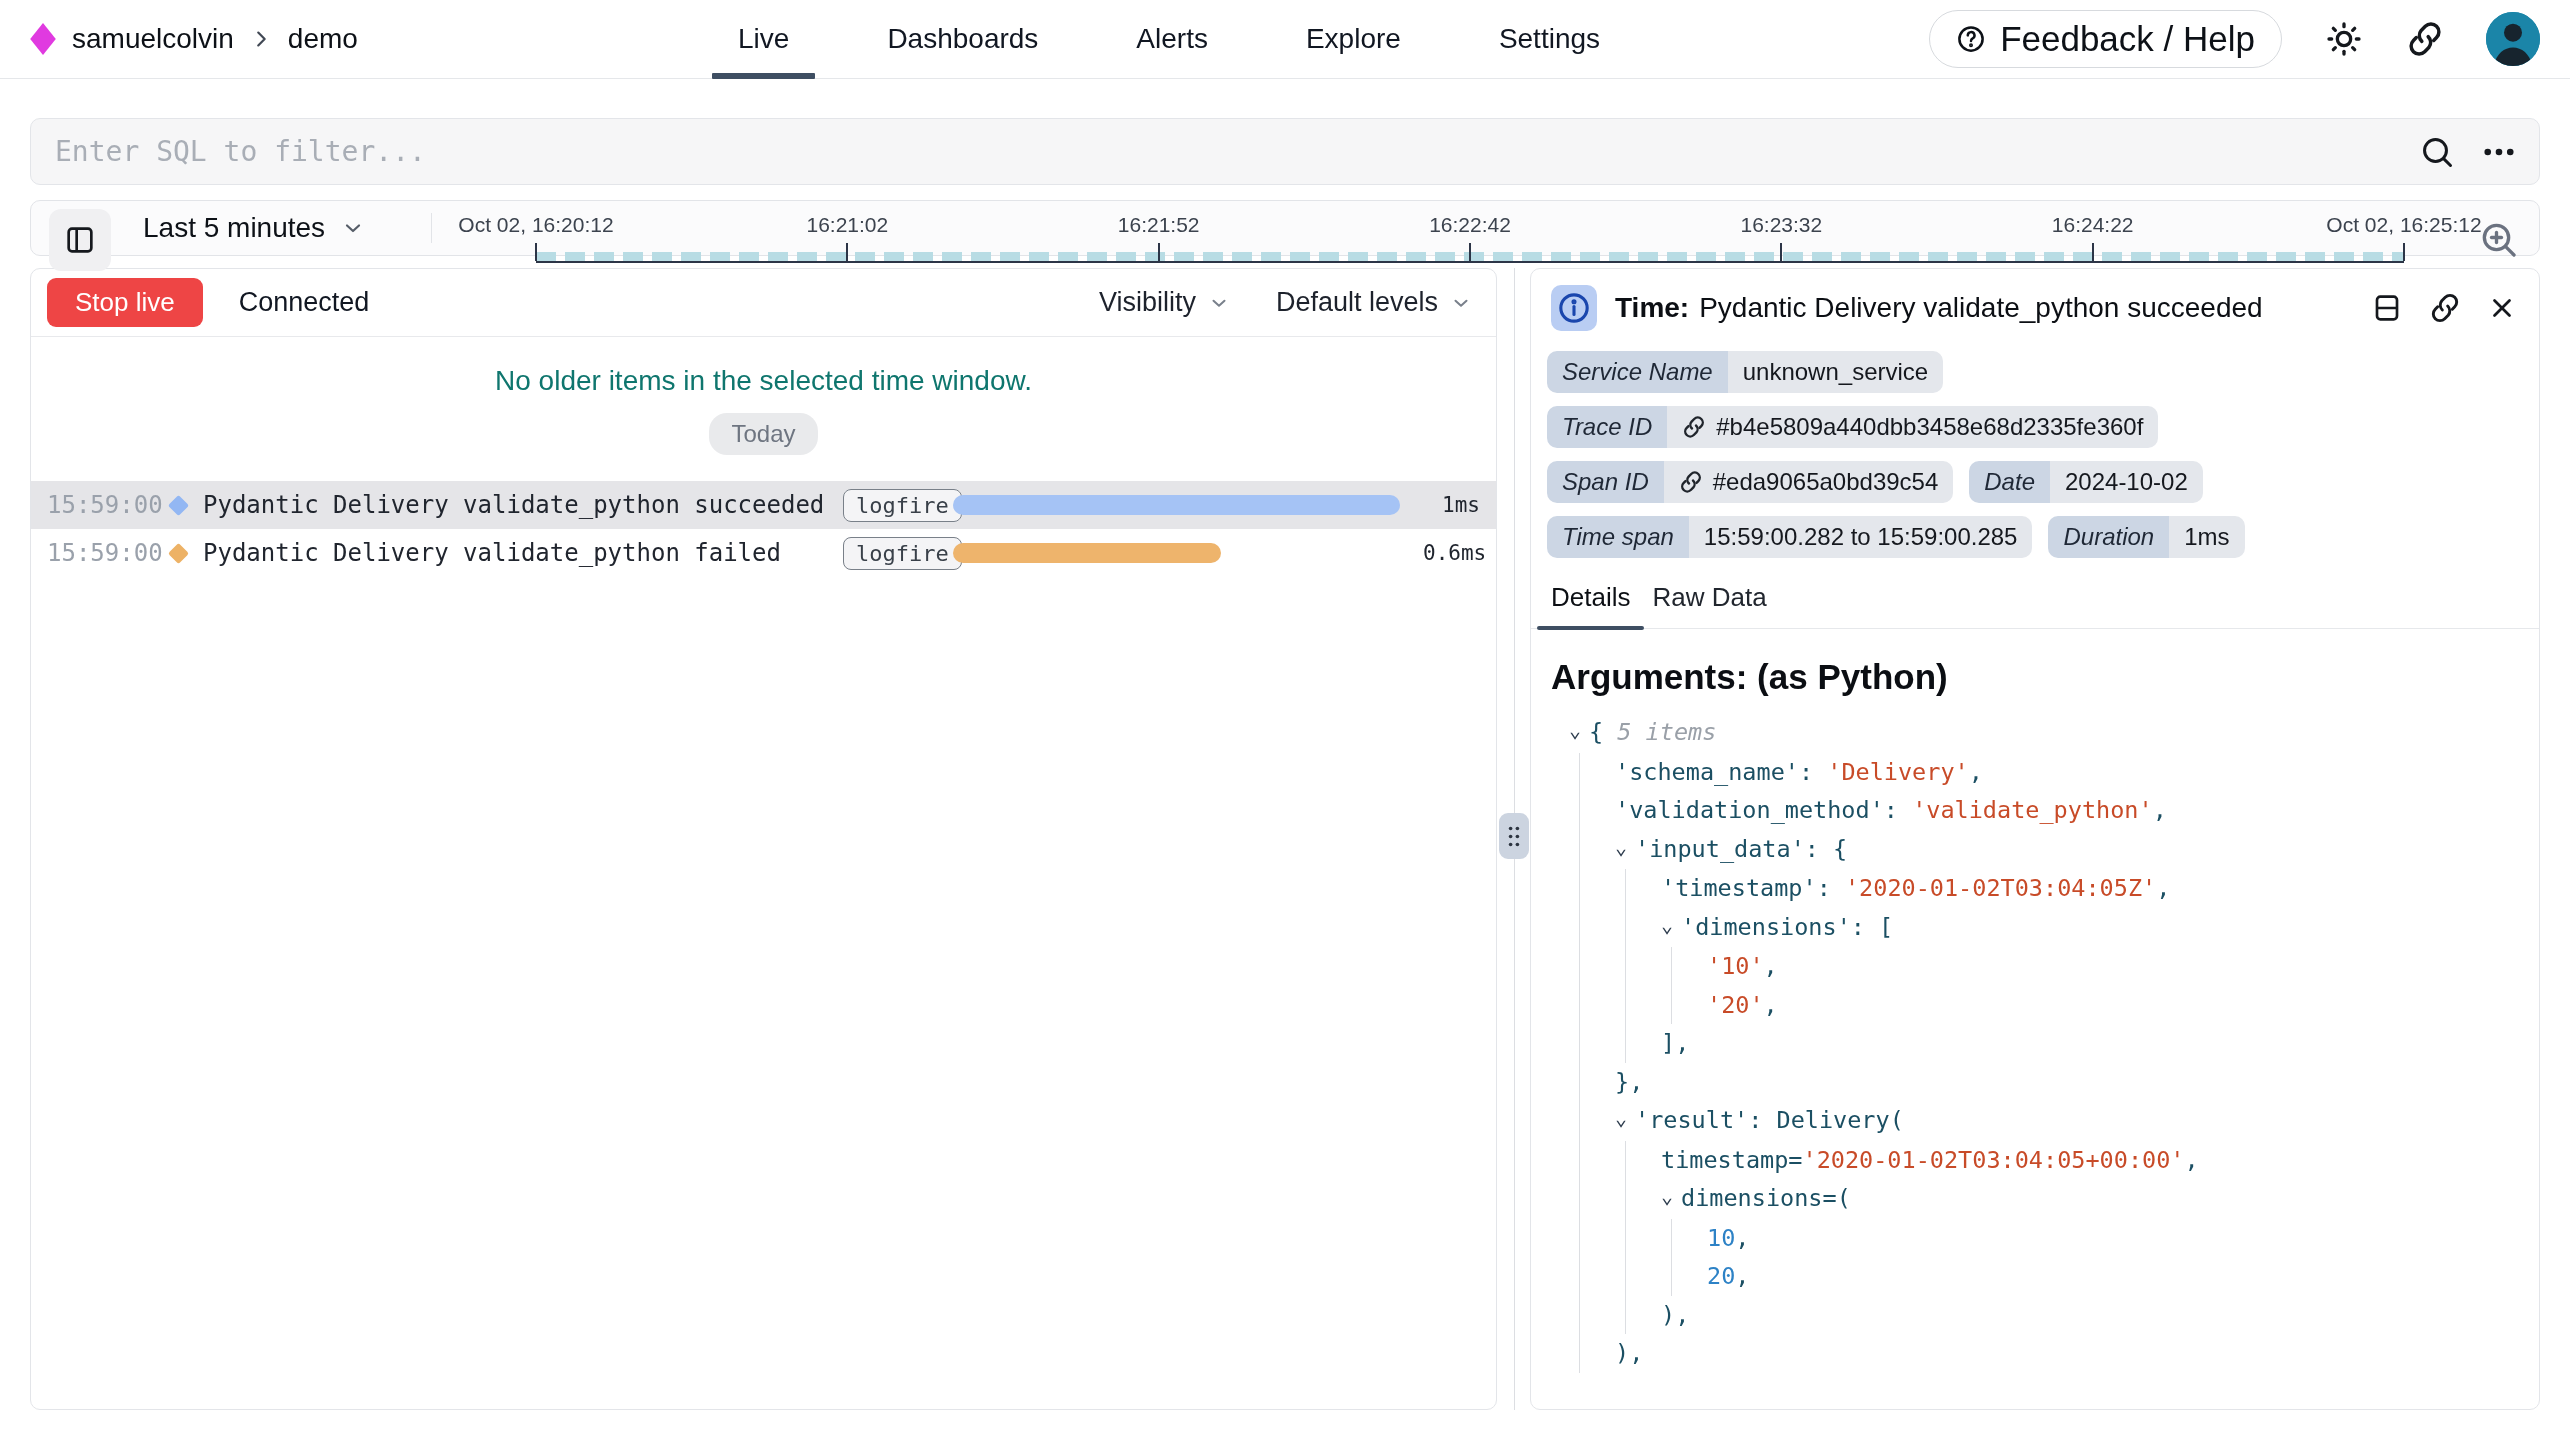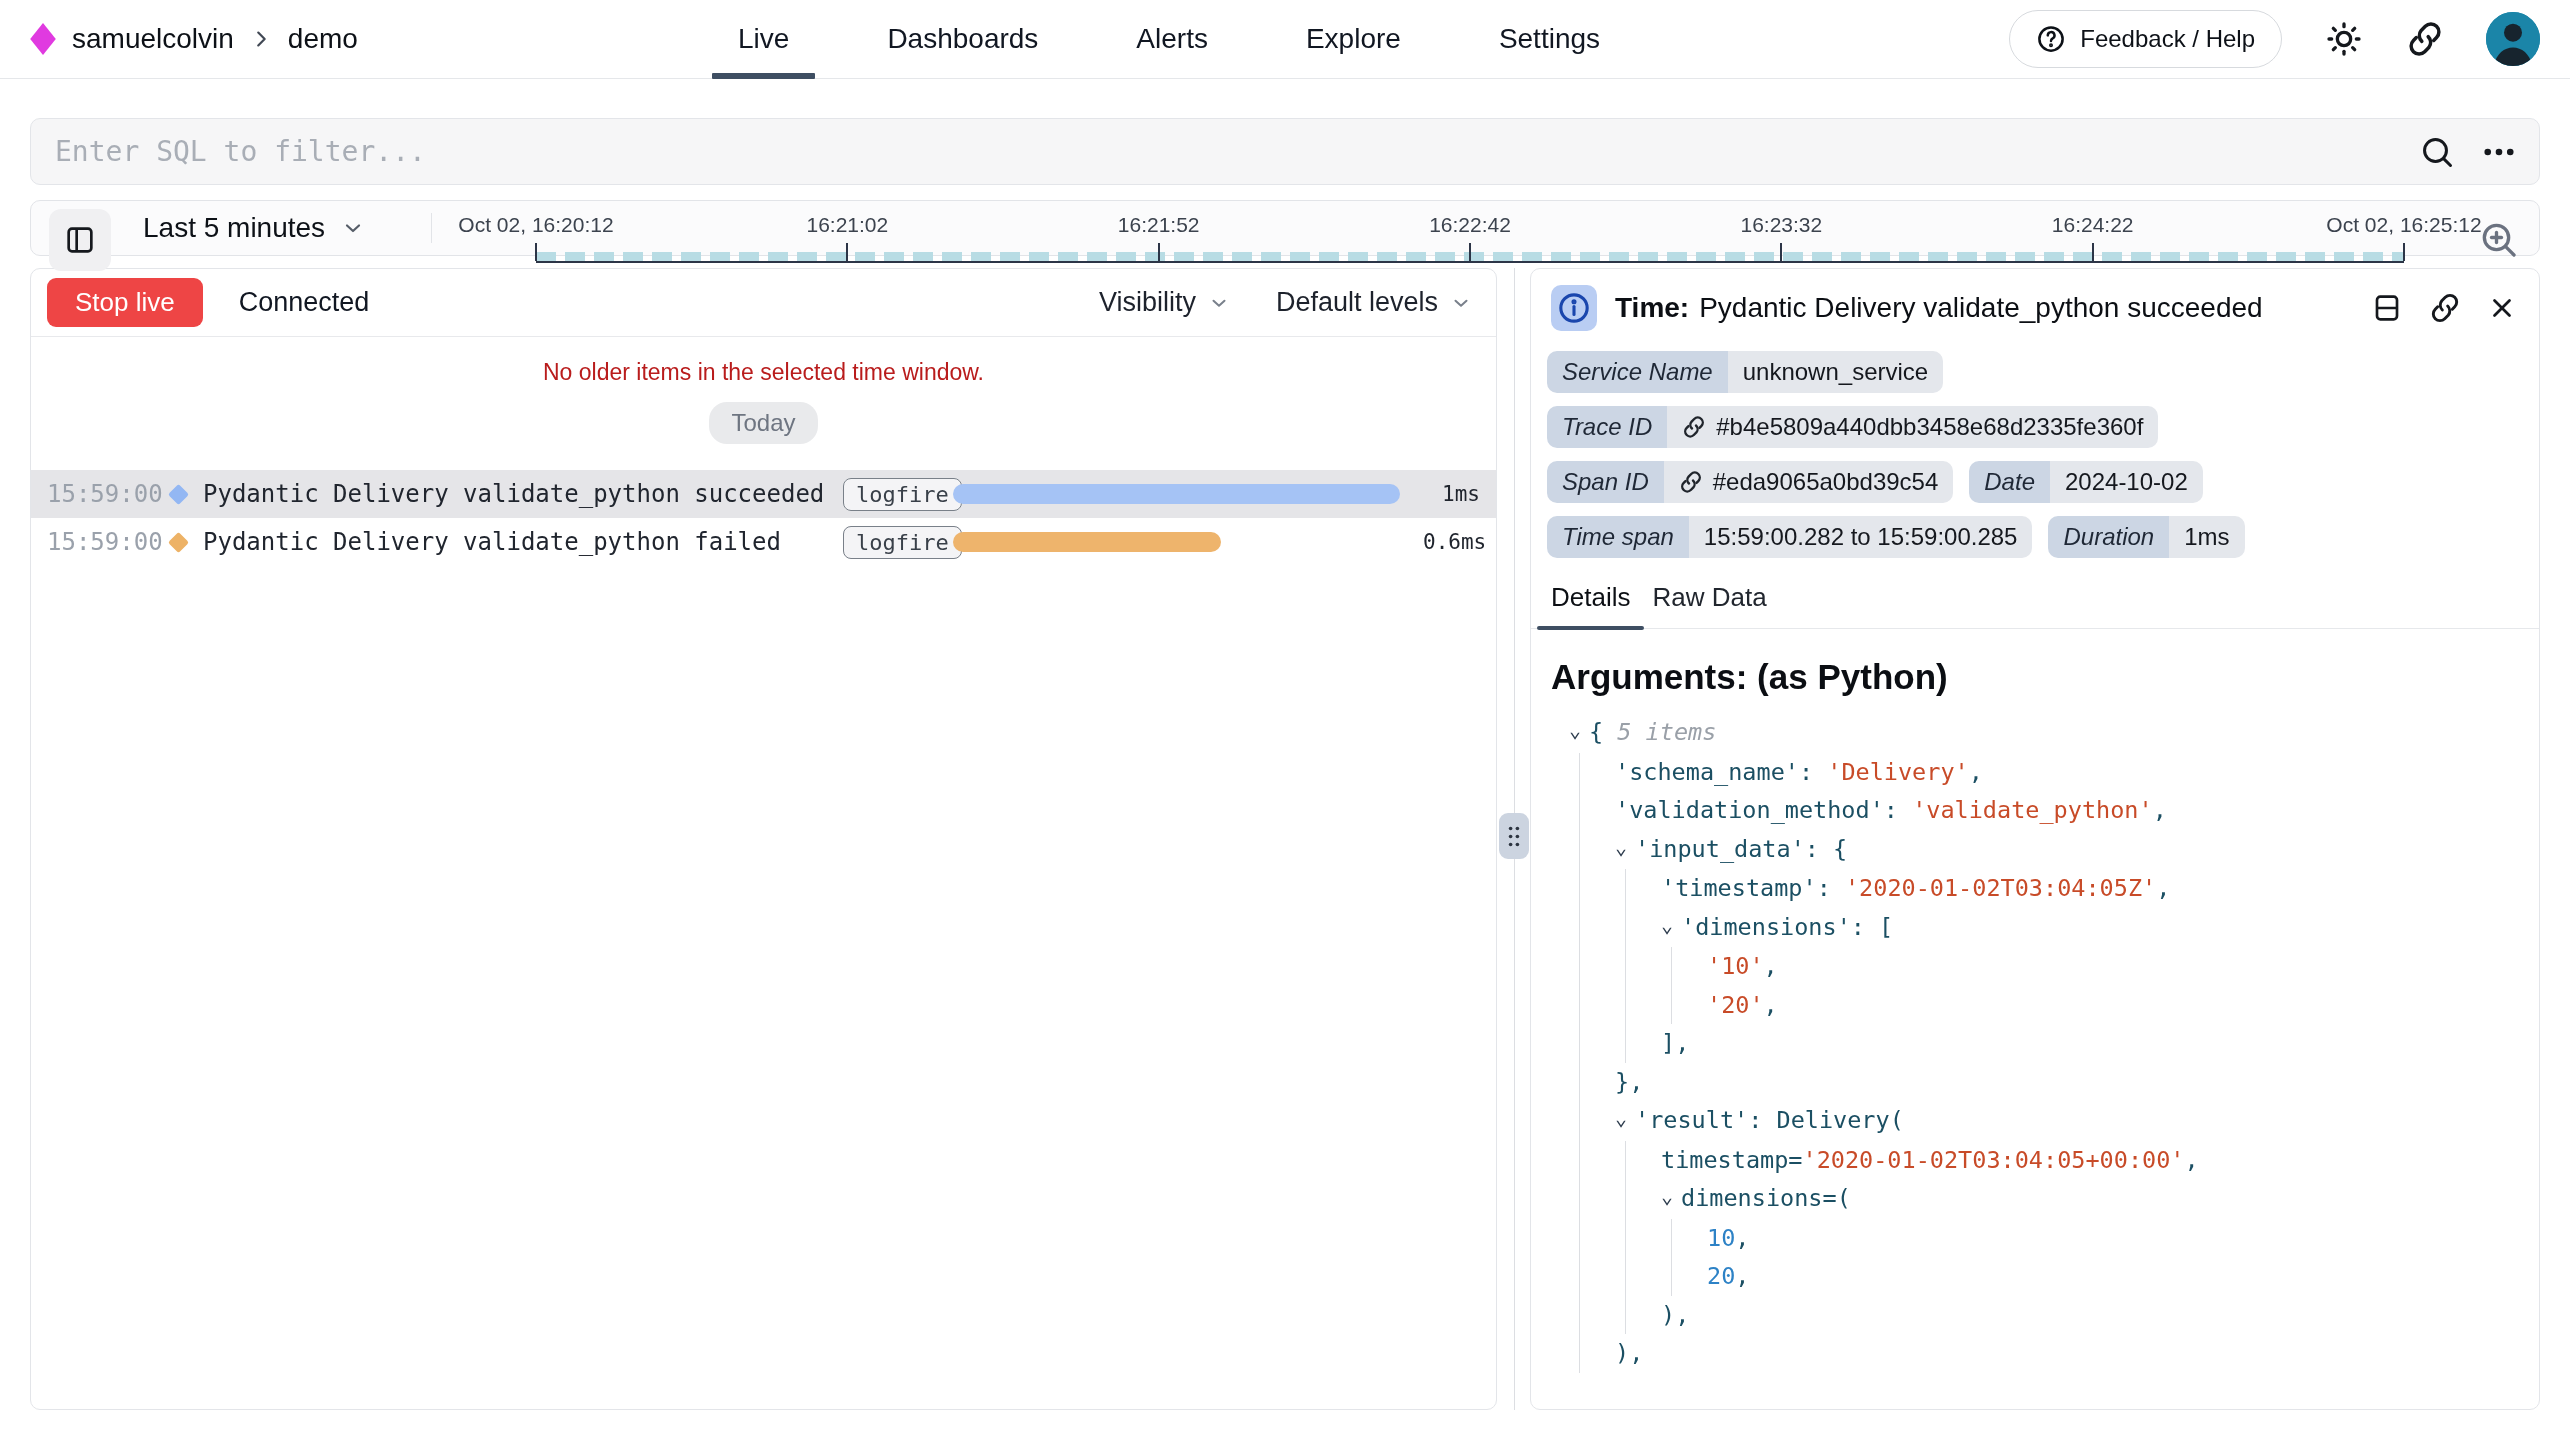--- a/index.html
+++ b/index.html
@@ -14,7 +14,7 @@
   .nav-tab{font-size:28px;color:#111722;display:flex;align-items:center;position:relative;cursor:pointer;height:100%}
   .nav-tab.active::after{content:'';position:absolute;left:-26px;right:-26px;bottom:-1px;height:6px;background:#3e4e62;border-radius:1px}
   .nav-right{margin-left:auto;display:flex;align-items:center;gap:42px}
-  .feedback-btn{display:flex;align-items:center;gap:14px;border:1.5px solid #d7dade;border-radius:30px;height:58px;padding:0 26px;font-size:24px;color:#0d1117;background:#fff;cursor:pointer}
+  .feedback-btn{display:flex;align-items:center;gap:14px;border:1.5px solid #d7dade;border-radius:30px;height:58px;padding:0 26px;font-size:35px;color:#0d1117;background:#fff;cursor:pointer}
   .icon-btn{cursor:pointer}
   .avatar{width:54px;height:54px;border-radius:50%;background:#1b85a8;overflow:hidden;cursor:pointer}
 

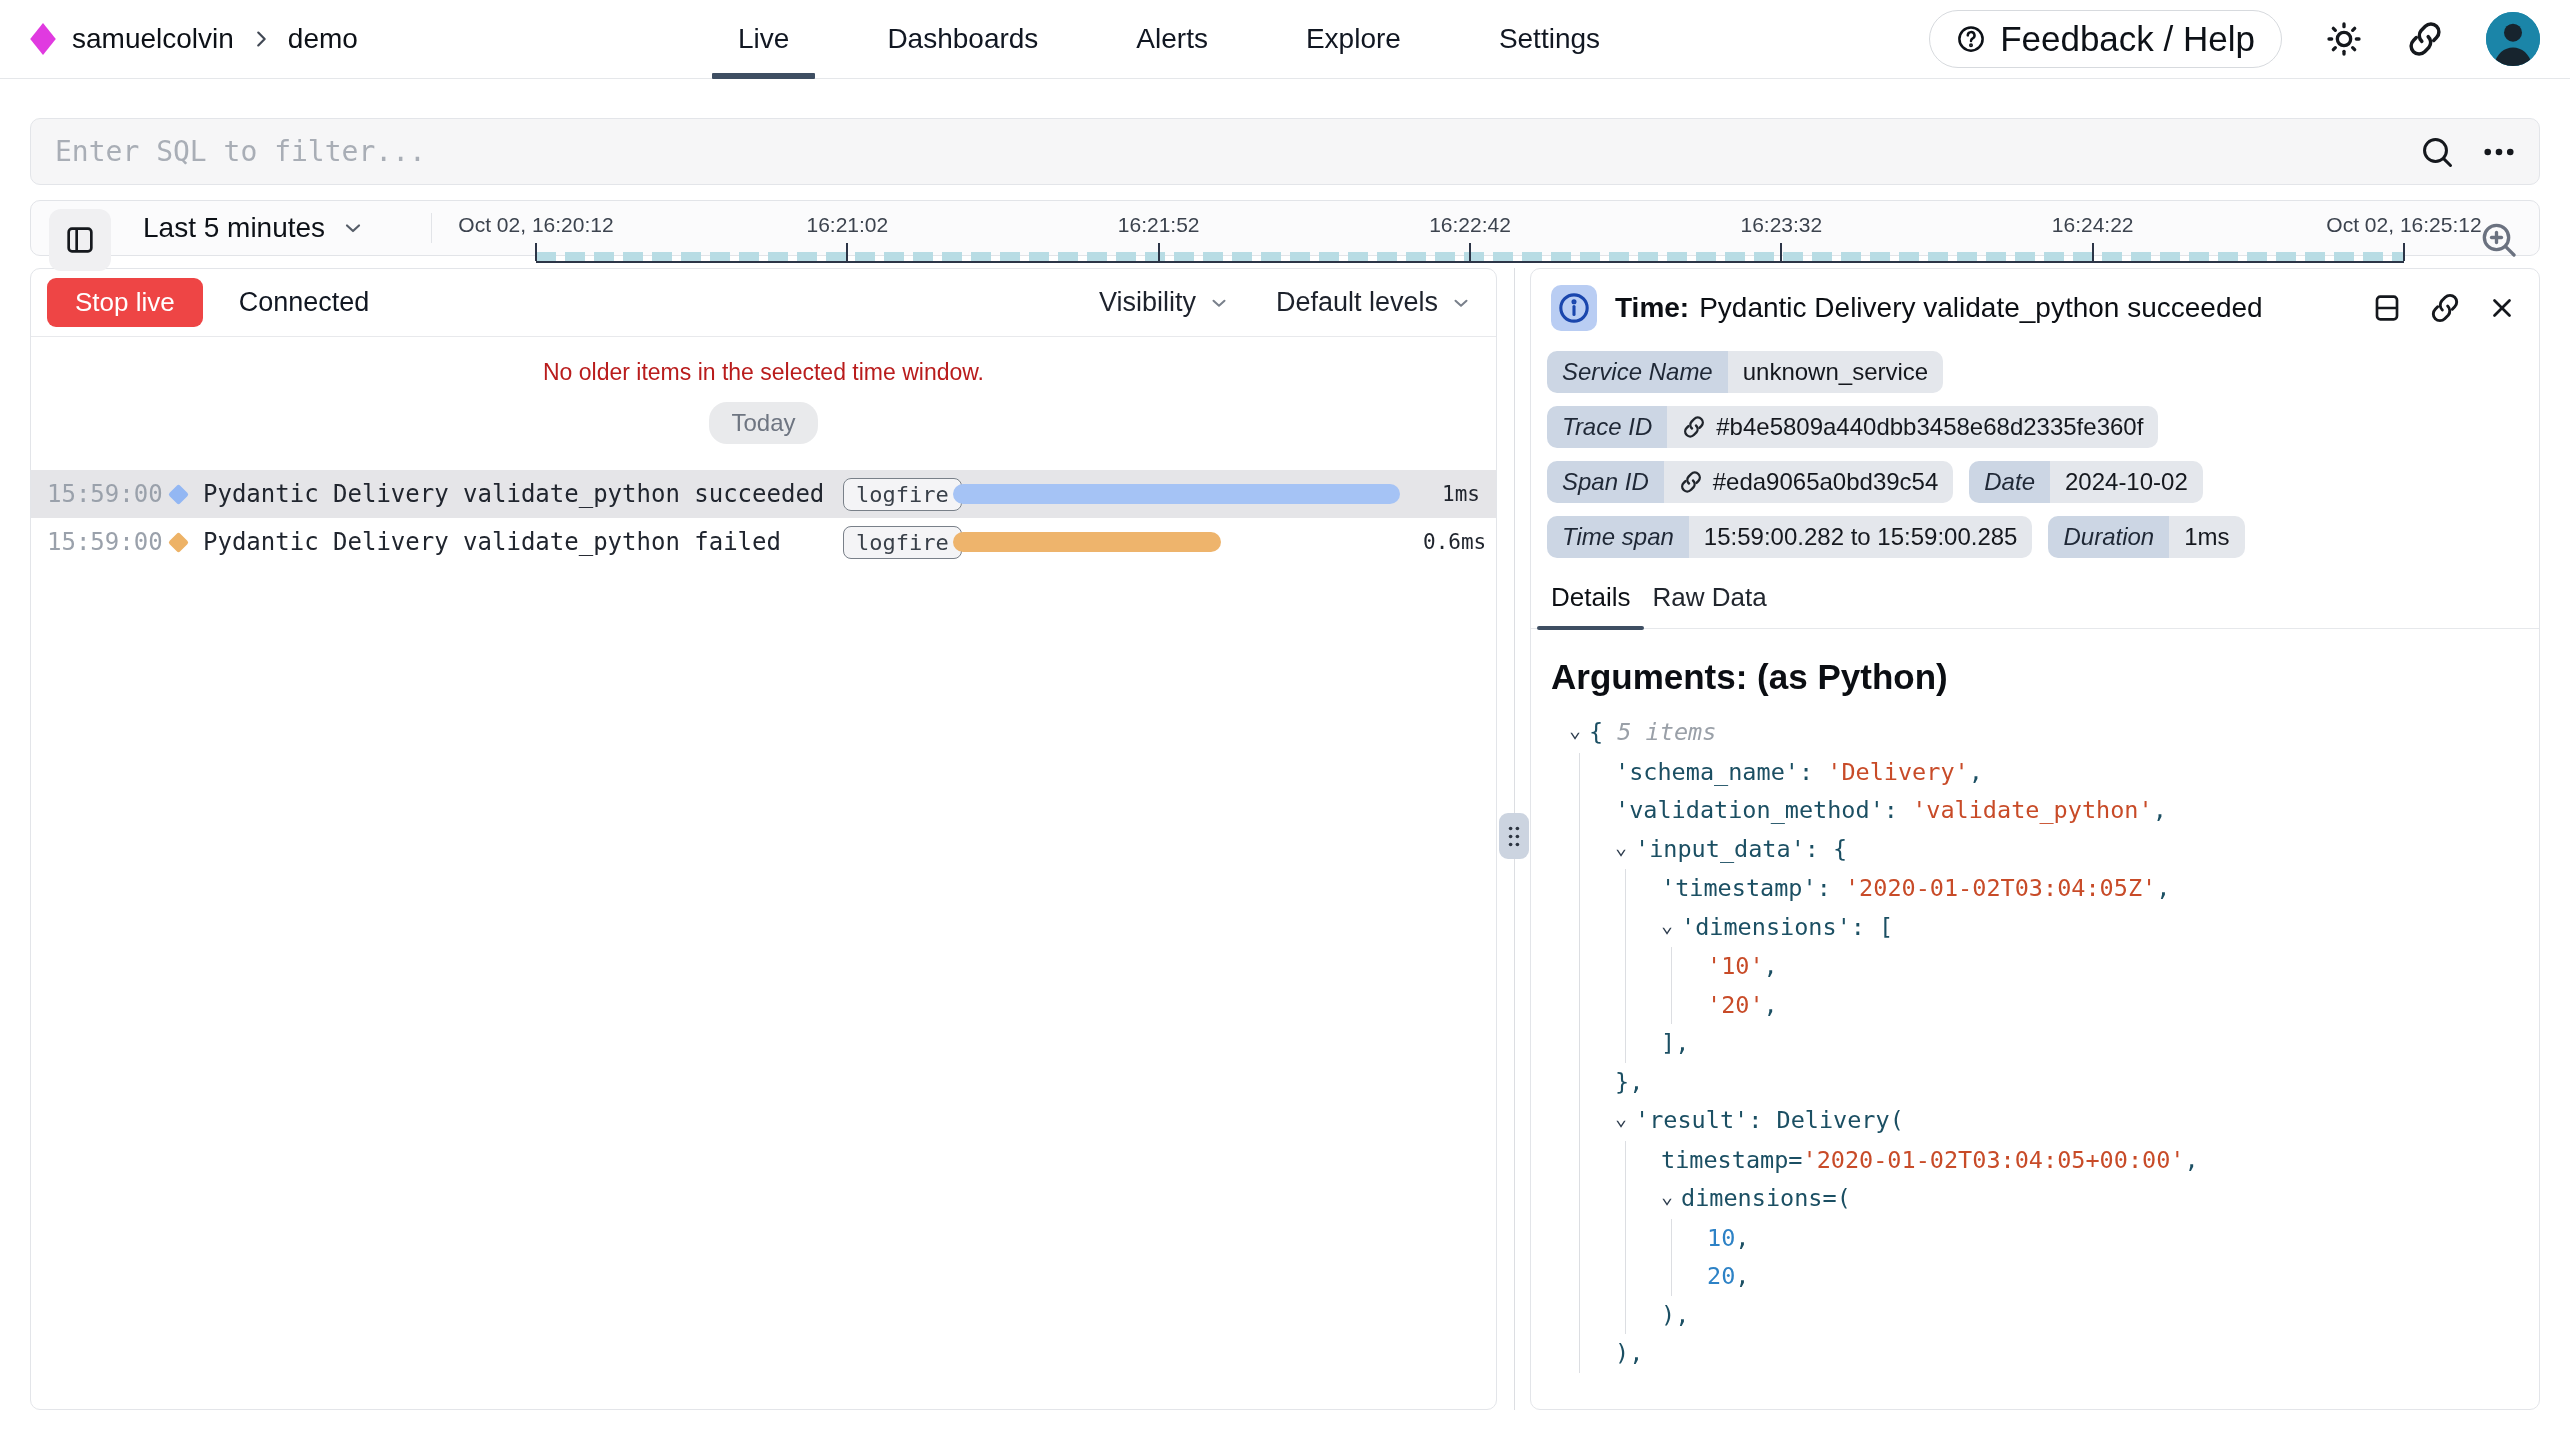--- a/index.html
+++ b/index.html
@@ -51,7 +51,7 @@
   .lp-status{margin-left:36px;font-size:27px;color:#111722}
   .lp-dds{margin-left:auto;display:flex;align-items:center;gap:46px;padding-right:8px}
   .lp-dd{display:flex;align-items:center;gap:12px;font-size:27px;color:#1d222c;cursor:pointer}
-  .lp-notice{margin-top:22px;text-align:center;font-size:23px;color:#b91c1c}
+  .lp-notice{margin-top:28px;text-align:center;font-size:28px;color:#0f766e}
   .lp-today{display:block;margin:16px auto 0;width:max-content;font-size:24px;color:#6e7581;background:#e9eaec;border-radius:18px;padding:7px 22px}
   .log-rows{margin-top:26px}
   .log-row{height:48px;display:flex;align-items:center;cursor:pointer}

